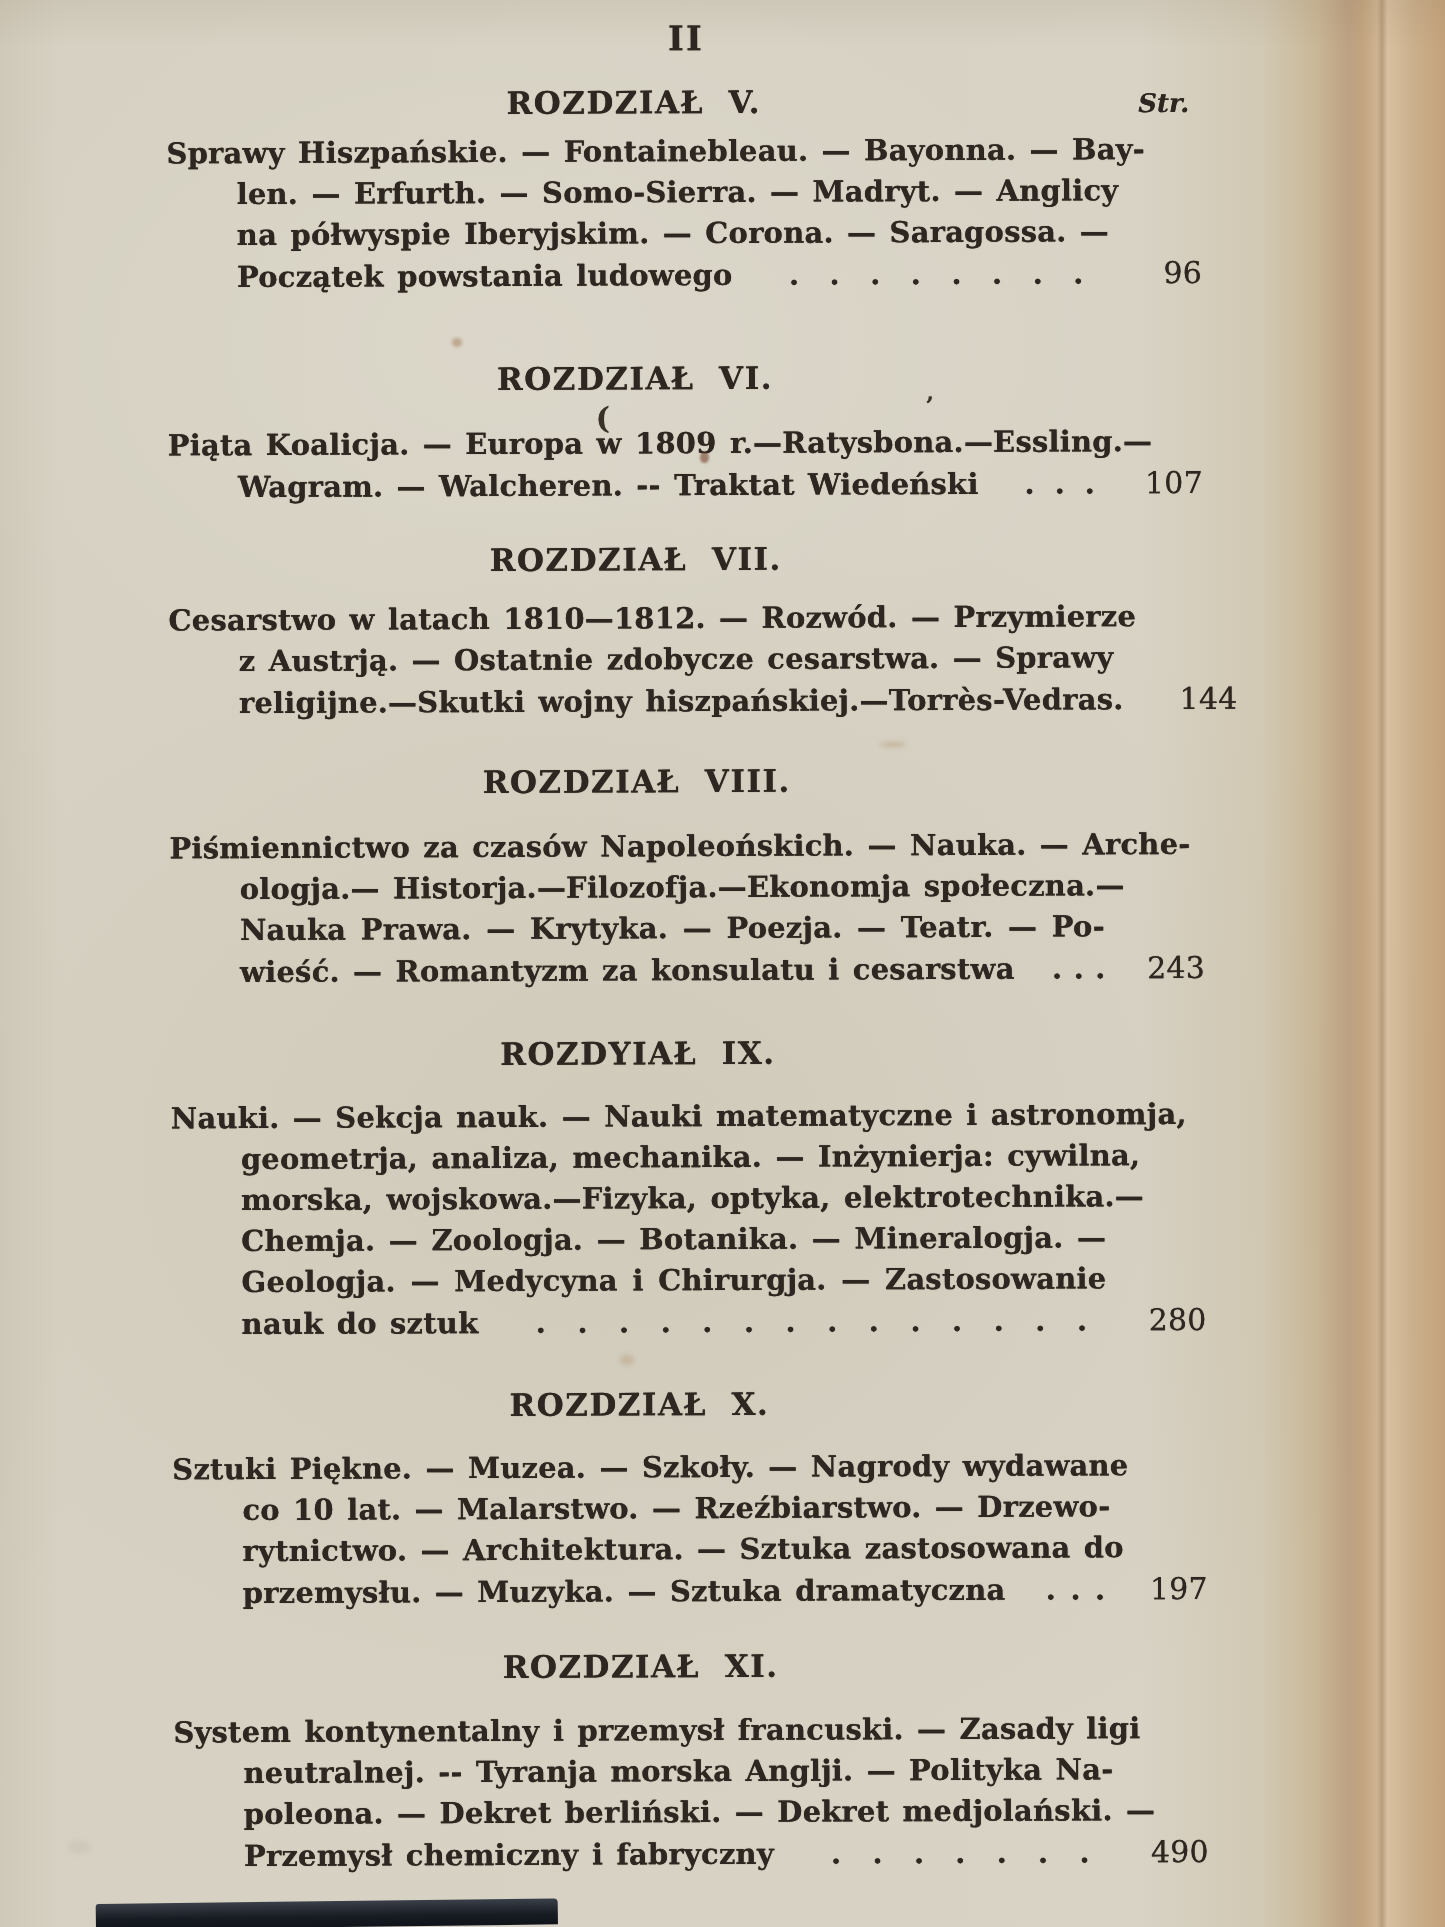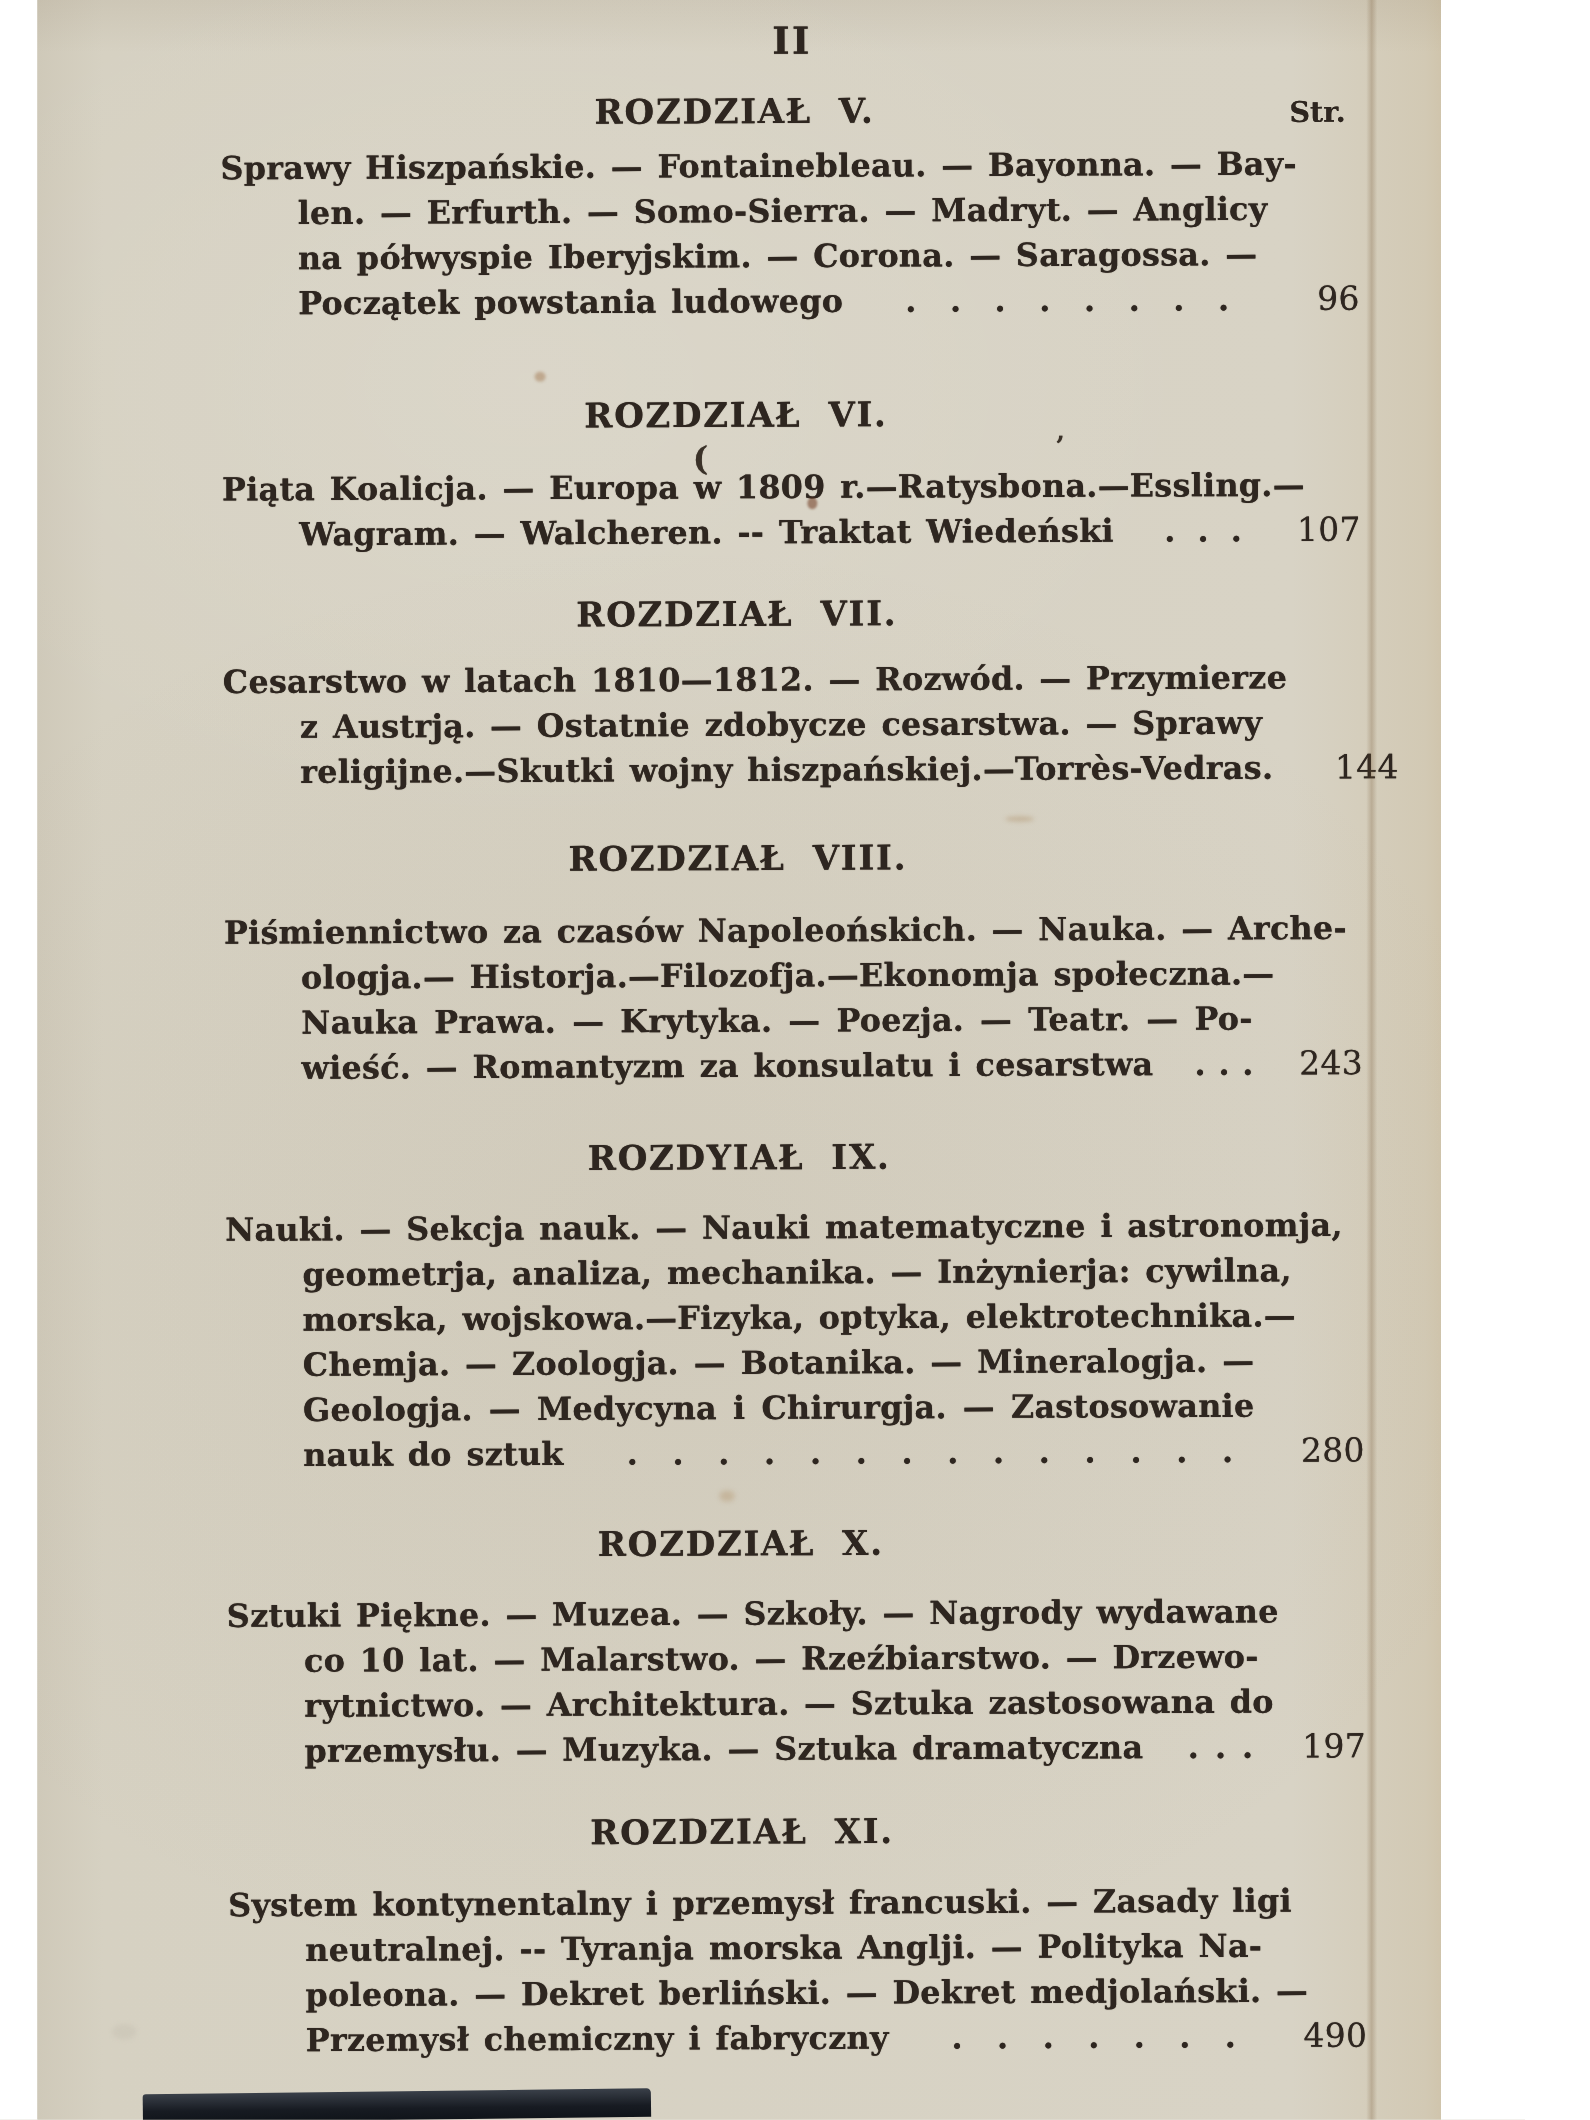--- a/index.html
+++ b/index.html
@@ -5,7 +5,7 @@
   html,body{margin:0;padding:0;}
   body{width:1445px;height:1927px;overflow:hidden;}
   .page{
-    position:relative;width:1276px;height:1927px;
+    position:relative;width:1445px;height:1927px;
     font-family:"DejaVu Serif","Liberation Serif",serif;
     color:#2e2620;
     background:
@@ -17,7 +17,6 @@
         #c9b897 1315px, #bda183 1348px, #c2a47f 1362px, #d7bf9f 1388px,
         #cbb08d 1412px, #c3a27b 1445px),
       #d6d1c3;
-    margin-left: 34px;
   }
   .content{position:absolute;left:0;top:0;right:0;bottom:0;transform:rotate(-0.25deg);}
   .folio{

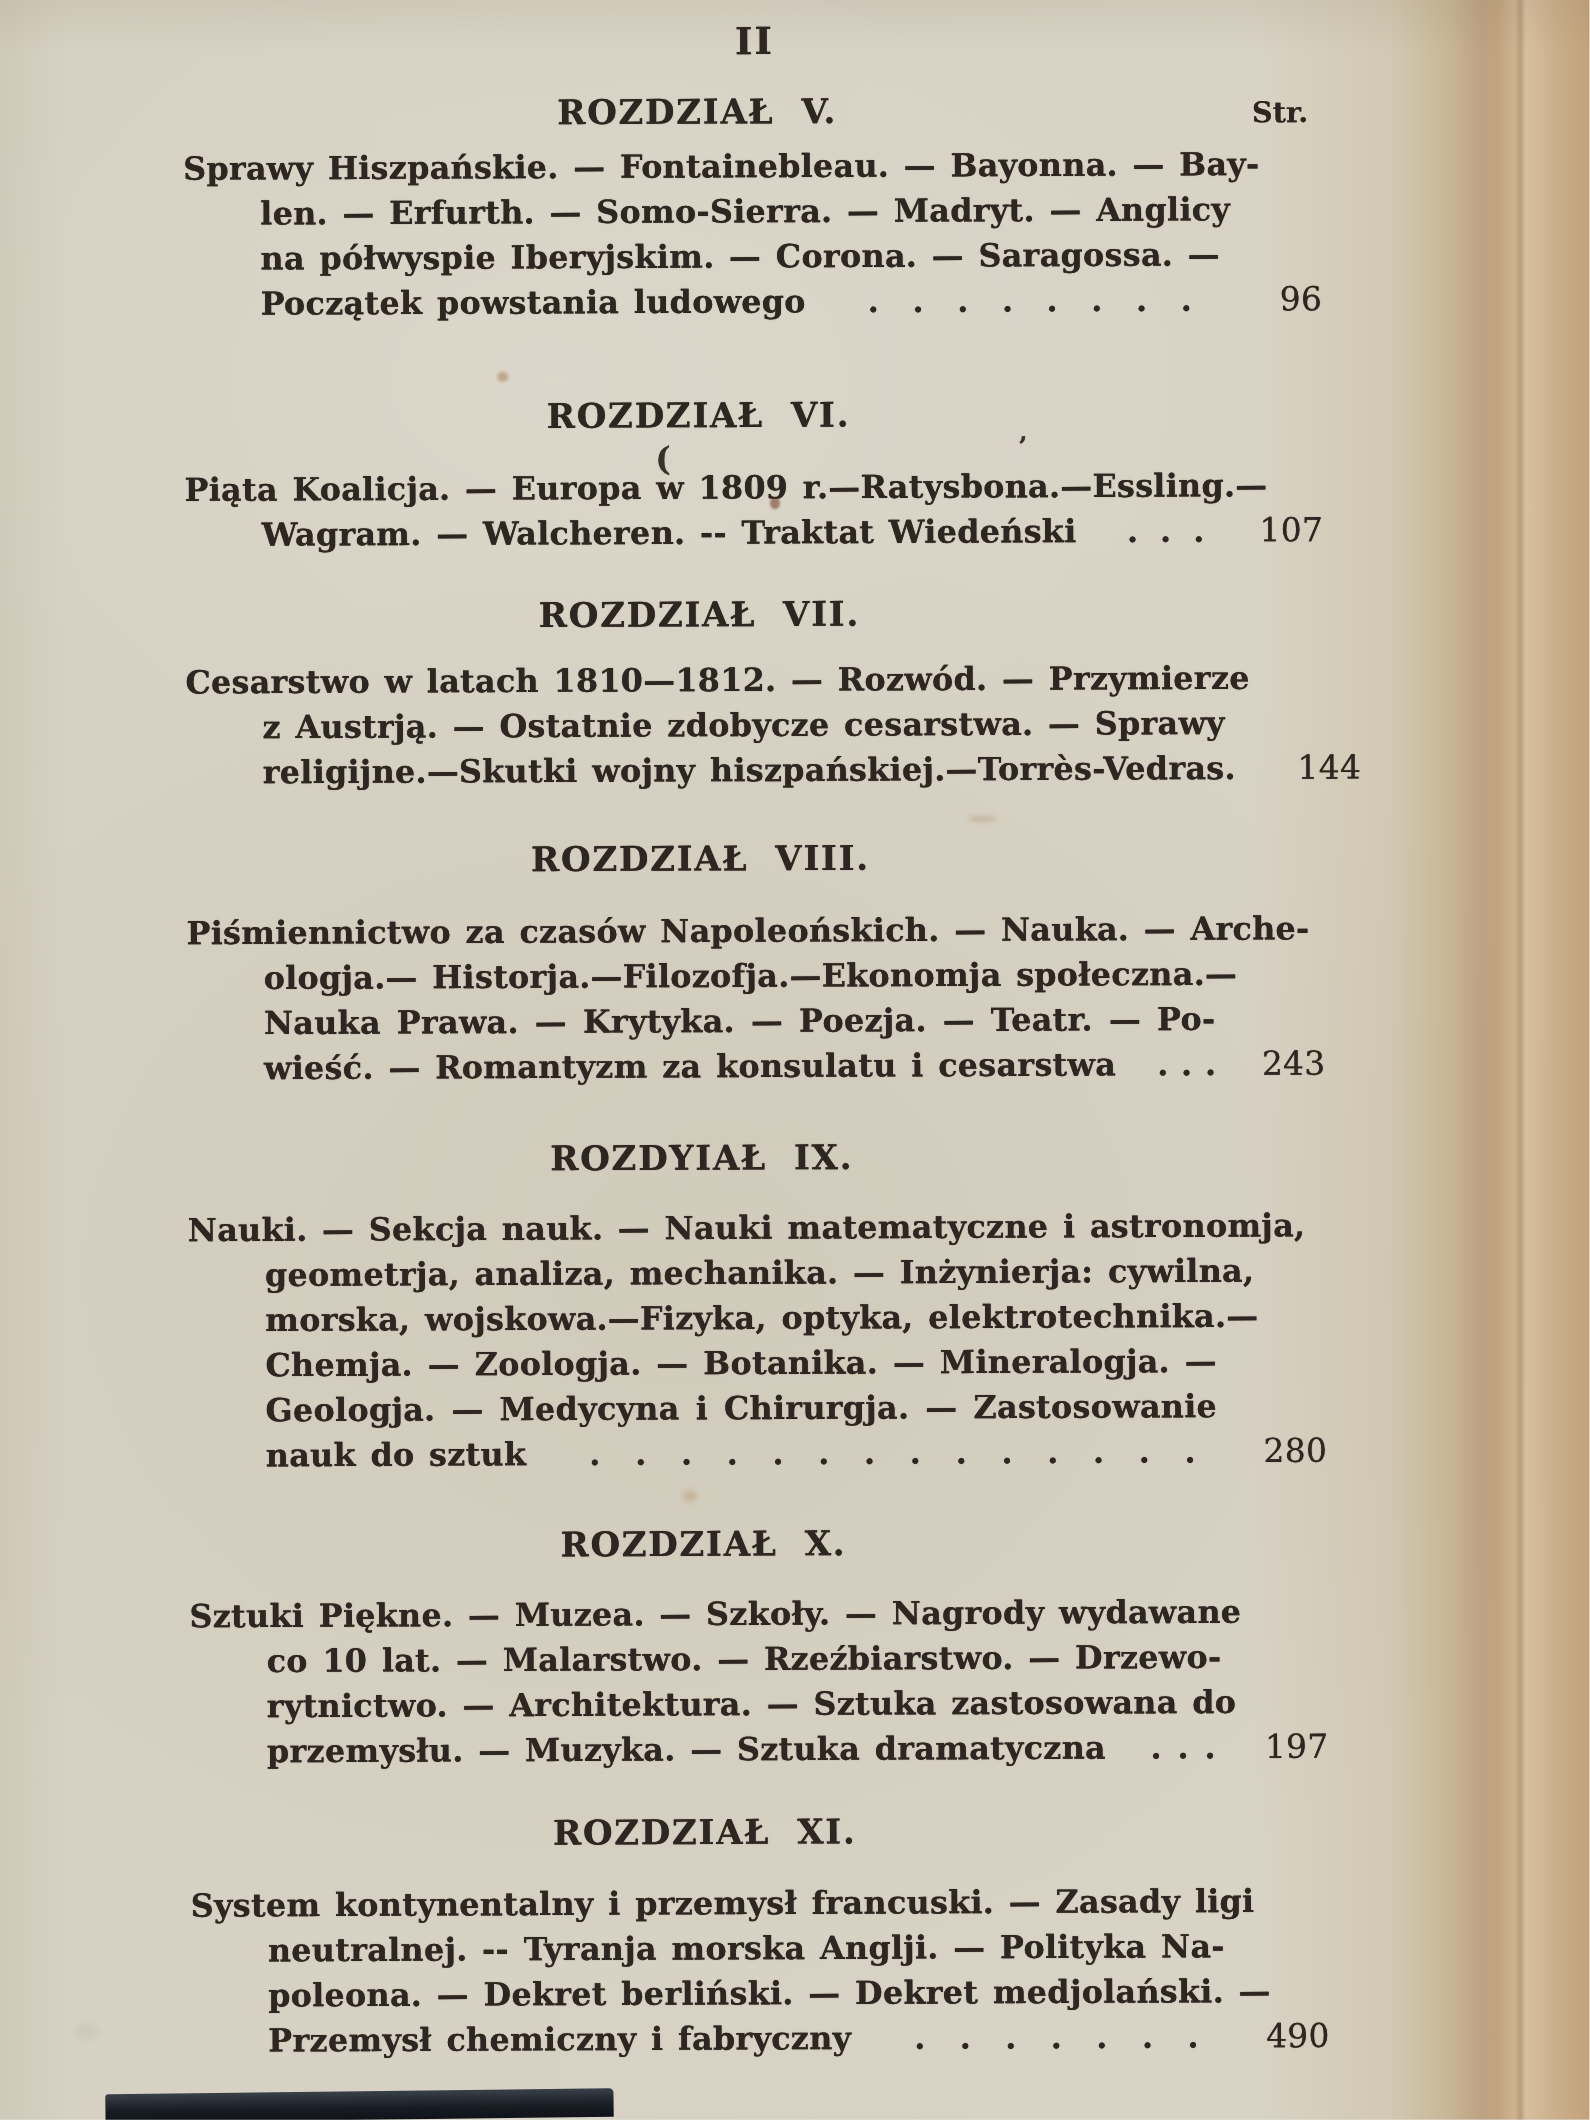--- a/index.html
+++ b/index.html
@@ -26,7 +26,7 @@
   }
   .str-label{
     position:absolute;left:1125px;top:90px;width:85px;text-align:center;
-    font-size:26px;font-weight:700;
+    font-style:italic;font-size:26px;font-weight:700;
     text-shadow:0 0 0.6px rgba(40,30,20,0.8);
   }
   .chapter{position:absolute;left:0;top:0;width:100%;}

